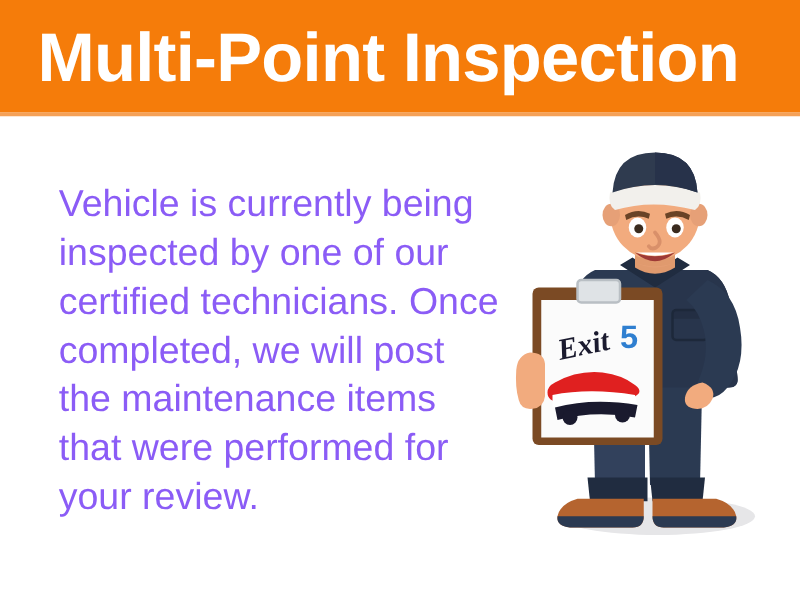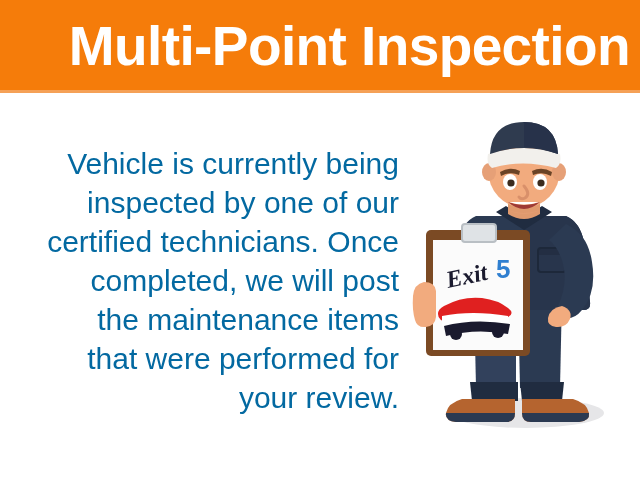--- a/index.html
+++ b/index.html
@@ -18,7 +18,6 @@
     width: 640px;
     height: 480px;
     background: #ffffff;
-    text-align: right;
   }
 
   

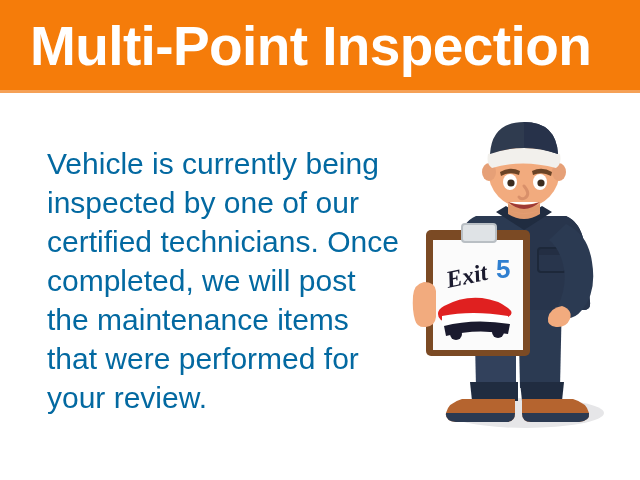--- a/index.html
+++ b/index.html
@@ -59,7 +59,7 @@
     left: 47px;
     top: 144px;
     width: 352px;
-    color: #0369a1;
+    color: #8b5cf6;
     font-size: 30px;
     line-height: 39px;
     font-family: "Liberation Sans", sans-serif;

